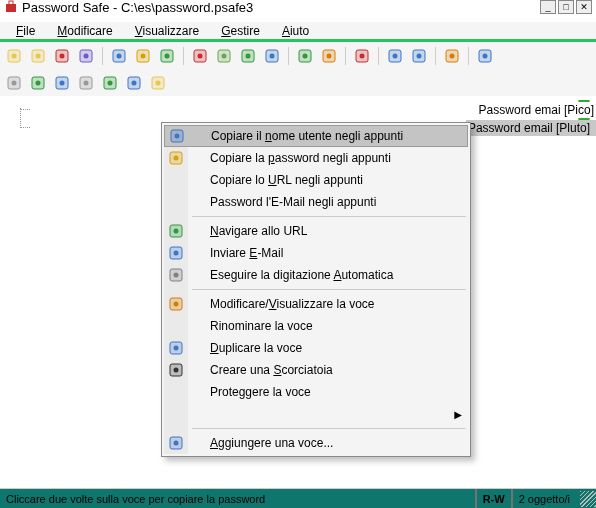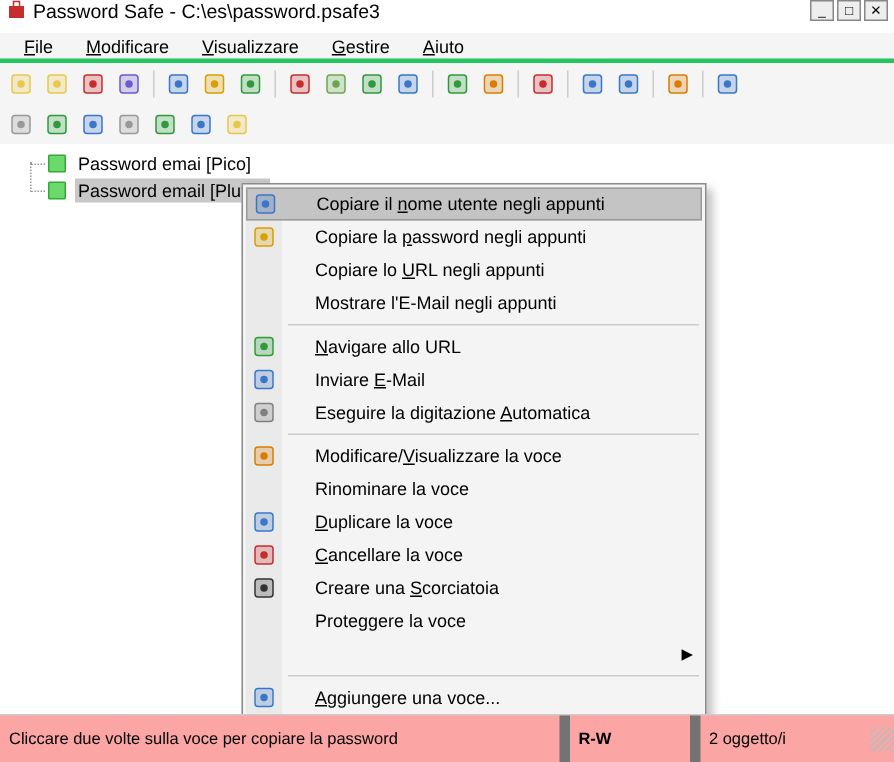--- a/index.html
+++ b/index.html
@@ -19,7 +19,7 @@
   .tree { position: absolute; top: 98px; left: 0; right: 0; bottom: 20px; background: #fff; padding-top: 2px; }
   .treecontent { padding-left: 6px; }
   .branch { position: relative; }
-  .row { display: flex; align-items: center; height: 18px; font-size: 12px; position: relative; padding-left: 26px; }
+  .row { display: flex; align-items: flex-end; height: 18px; font-size: 12px; position: relative; padding-left: 26px; flex-direction: column; }
   .node-icon { width: 12px; height: 12px; background: #6cd96c; border: 1px solid #3a3; border-radius: 1px; margin-right: 6px; }
   .row.selected .label { background: #c8c8c8; color: #000; padding-right: 6px; }
   .row .label { padding: 1px 2px; }

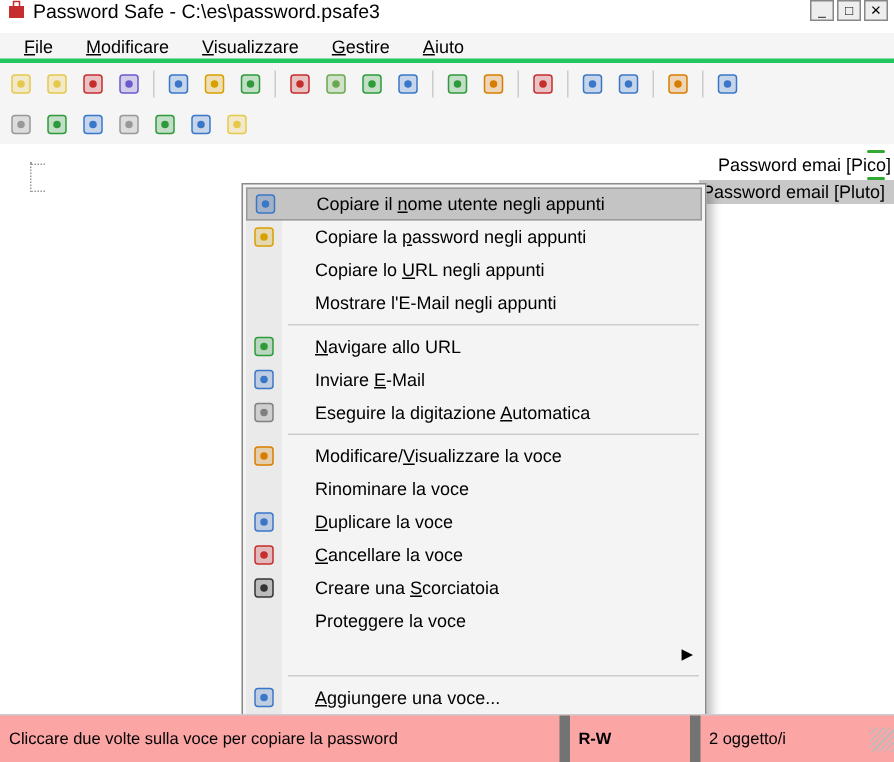--- a/index.html
+++ b/index.html
@@ -270,7 +270,7 @@
       <span>Copiare lo <u>U</u>RL negli appunti</span>
     </div>
     <div class="ctxitem">
-      <span>Mostrare l'E-Mail negli appunti</span>
+      <span>Password l'E-Mail negli appunti</span>
     </div>
     <div class="ctxsep"></div>
     <div class="ctxitem">

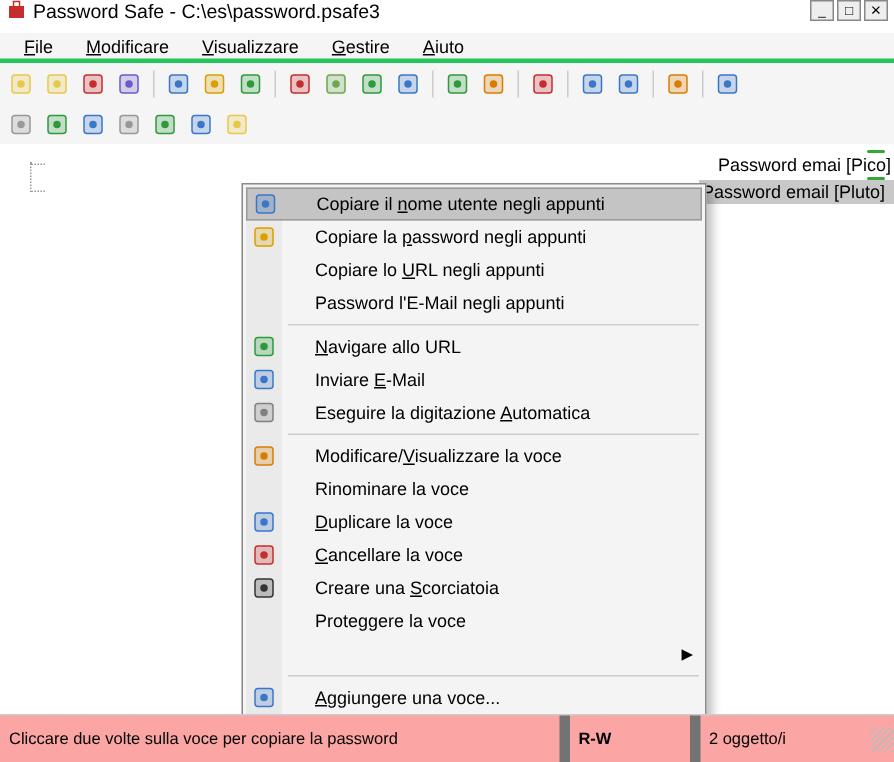--- a/index.html
+++ b/index.html
@@ -325,15 +325,6 @@
     <div class="ctxitem">
       <span class="icon">
         <svg width="16" height="16">
-          <rect x="2" y="2" width="12" height="12" rx="2" fill="#c62e2e" fill-opacity="0.25" stroke="#c62e2e"></rect>
-          <circle cx="8" cy="8" r="2.5" fill="#c62e2e"></circle>
-        </svg>
-      </span>
-      <span><u>C</u>ancellare la voce</span>
-    </div>
-    <div class="ctxitem">
-      <span class="icon">
-        <svg width="16" height="16">
           <rect x="2" y="2" width="12" height="12" rx="2" fill="#333333" fill-opacity="0.25" stroke="#333333"></rect>
           <circle cx="8" cy="8" r="2.5" fill="#333333"></circle>
         </svg>

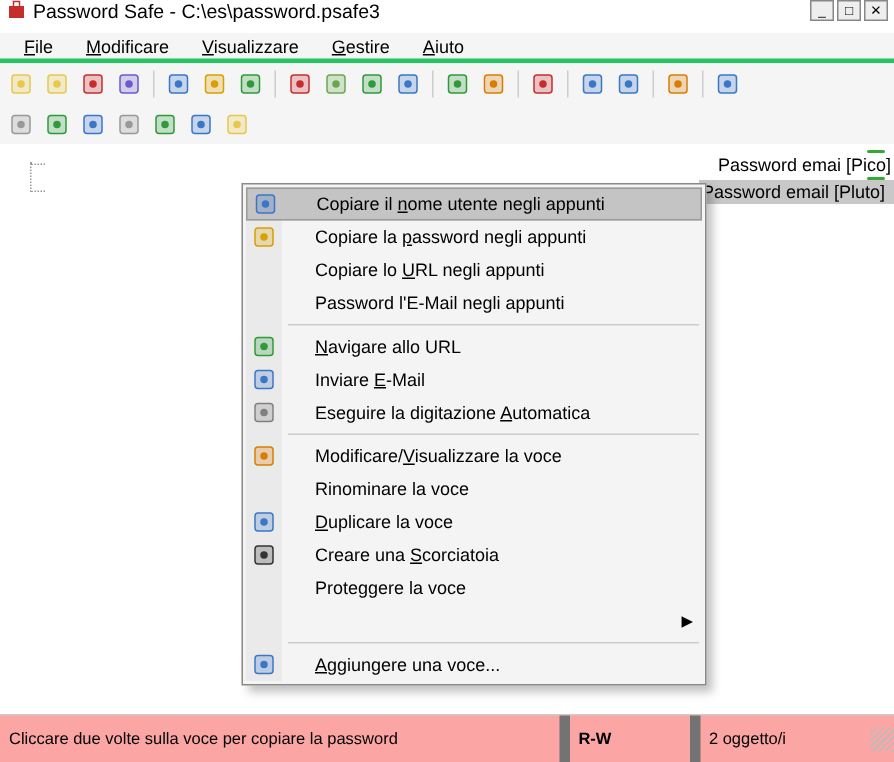--- a/index.html
+++ b/index.html
@@ -26,7 +26,7 @@
   
   .branch::before { content: ""; position: absolute; left: 14px; top: 8px; bottom: 8px; border-left: 1px dotted #999; }
   .row::before { content: ""; position: absolute; left: 14px; top: 50%; width: 10px; border-top: 1px dotted #999; }
-  .statusbar { position: absolute; bottom: 0; left: 0; right: 0; height: 32px; background: #fca5a5; border-top: 1px solid #ccc; display: flex; align-items: center; font-size: 11px; gap: 46px; }
+  .statusbar { position: absolute; bottom: 0; left: 0; right: 0; height: 20px; background: #0f766e; border-top: 1px solid #ccc; display: flex; align-items: center; font-size: 11px; }
   .statusbar .left { flex: 1; padding: 0 6px; overflow: hidden; white-space: nowrap; }
   .statusbar .cell { border-left: 7px solid #737373; padding: 0 6px; height: 100%; display: flex; align-items: center; }
   .statusbar .rw { font-weight: bold; }

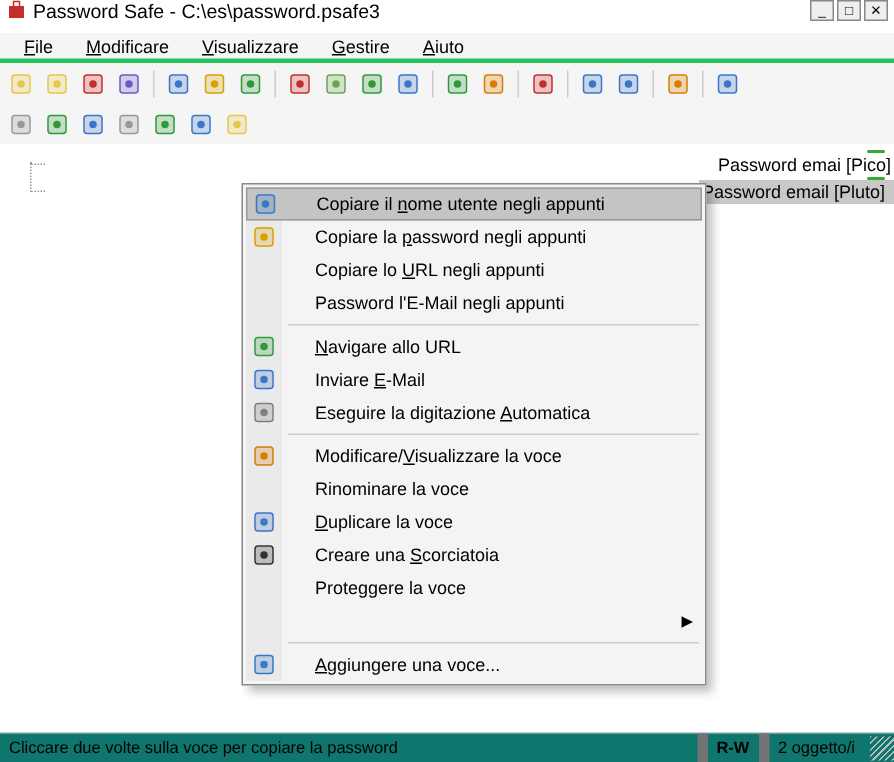--- a/index.html
+++ b/index.html
@@ -28,7 +28,7 @@
   .row::before { content: ""; position: absolute; left: 14px; top: 50%; width: 10px; border-top: 1px dotted #999; }
   .statusbar { position: absolute; bottom: 0; left: 0; right: 0; height: 20px; background: #0f766e; border-top: 1px solid #ccc; display: flex; align-items: center; font-size: 11px; }
   .statusbar .left { flex: 1; padding: 0 6px; overflow: hidden; white-space: nowrap; }
-  .statusbar .cell { border-left: 7px solid #737373; padding: 0 6px; height: 100%; display: flex; align-items: center; }
+  .statusbar .cell { border-left: 2px solid #737373; padding: 0 6px; height: 100%; display: flex; align-items: center; }
   .statusbar .rw { font-weight: bold; }
   .grip { width: 16px; height: 16px; background:
     repeating-linear-gradient(135deg, #bbb 0 1px, transparent 1px 3px); margin-left: 4px; }

